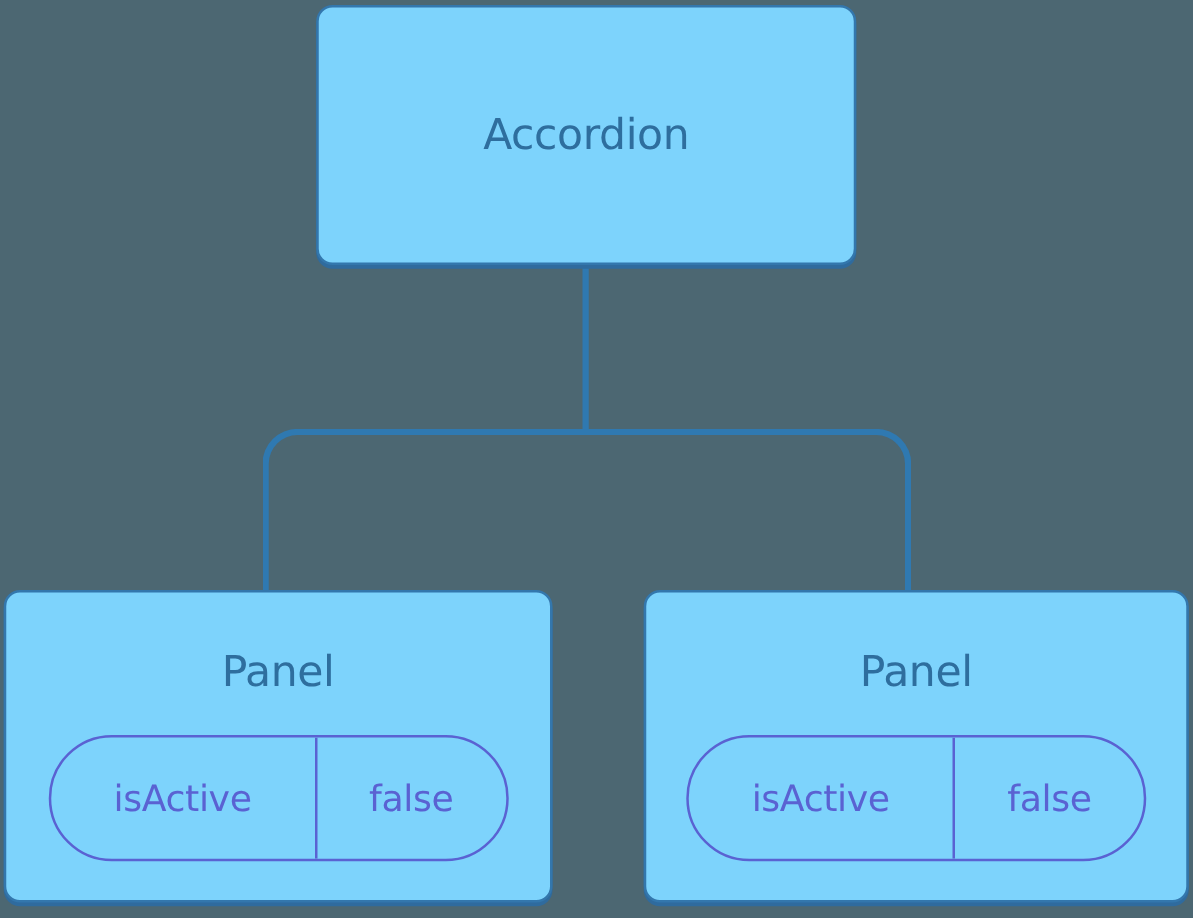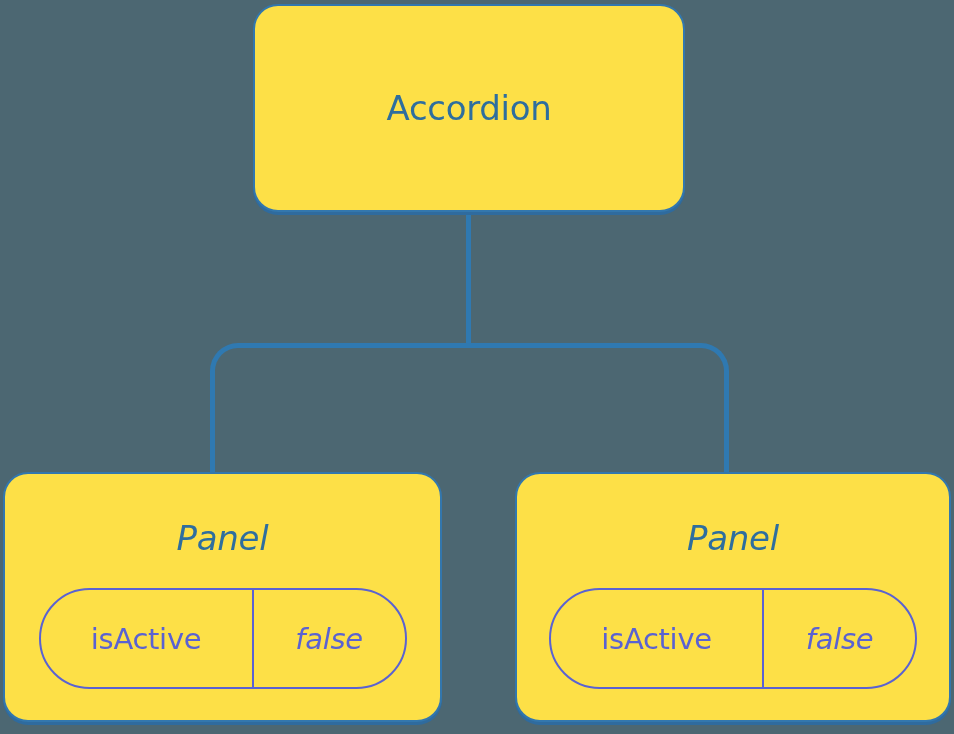--- a/index.html
+++ b/index.html
@@ -32,9 +32,9 @@
   
   .node {
     position: absolute;
-    background: #fde047;
+    background: #7dd3fc;
     border: 2px solid #3377AD;
-    border-radius: 25px;
+    border-radius: 13px;
     box-shadow: 0 3px 0 #2F6B9E;
     box-sizing: border-box;
     display: flex;

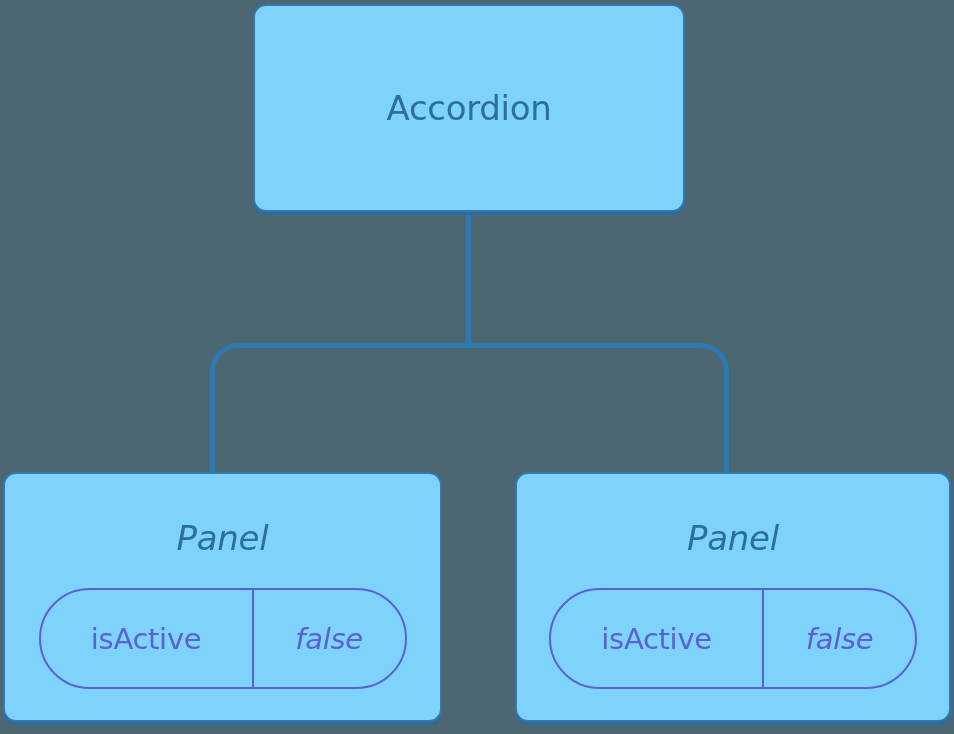--- a/index.html
+++ b/index.html
@@ -55,7 +55,7 @@
     line-height: 48px;
     letter-spacing: -0.3px;
   }
-  .panel-title { margin-top: 40px; font-style: italic; }
+  .panel-title { margin-top: 40px; }
 
   
   .state-pill {

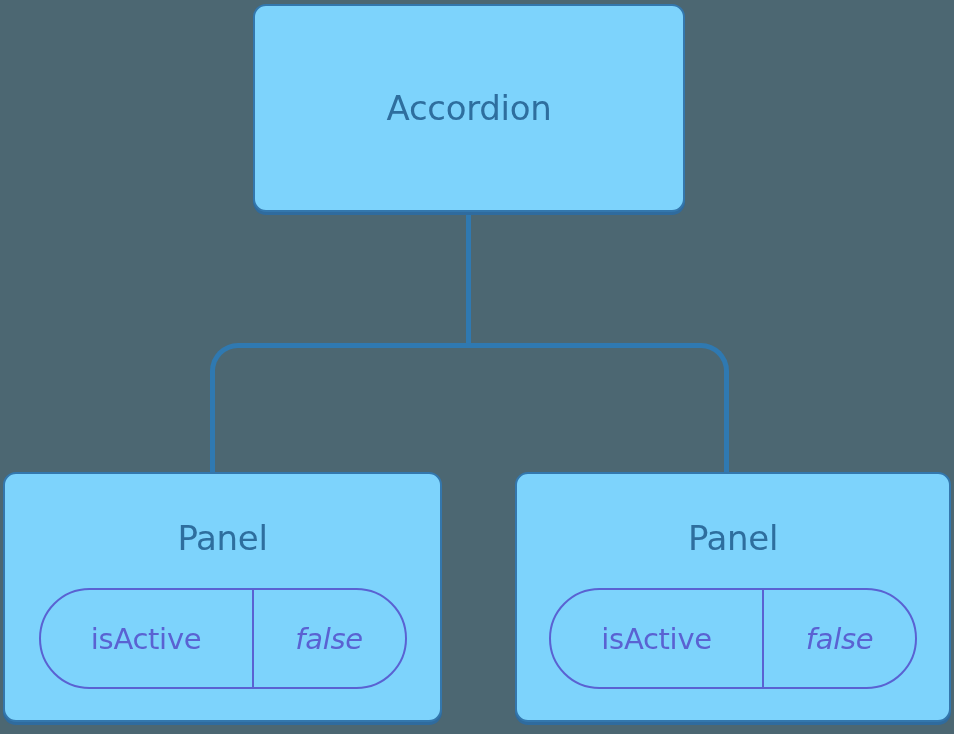--- a/index.html
+++ b/index.html
@@ -77,7 +77,7 @@
   }
   .state-value {
     flex: 1;
-    display: flex; align-items: center; justify-content: center; font-style: italic;
+    display: flex; align-items: center; justify-content: center;
   }
 </style>
 </head>

